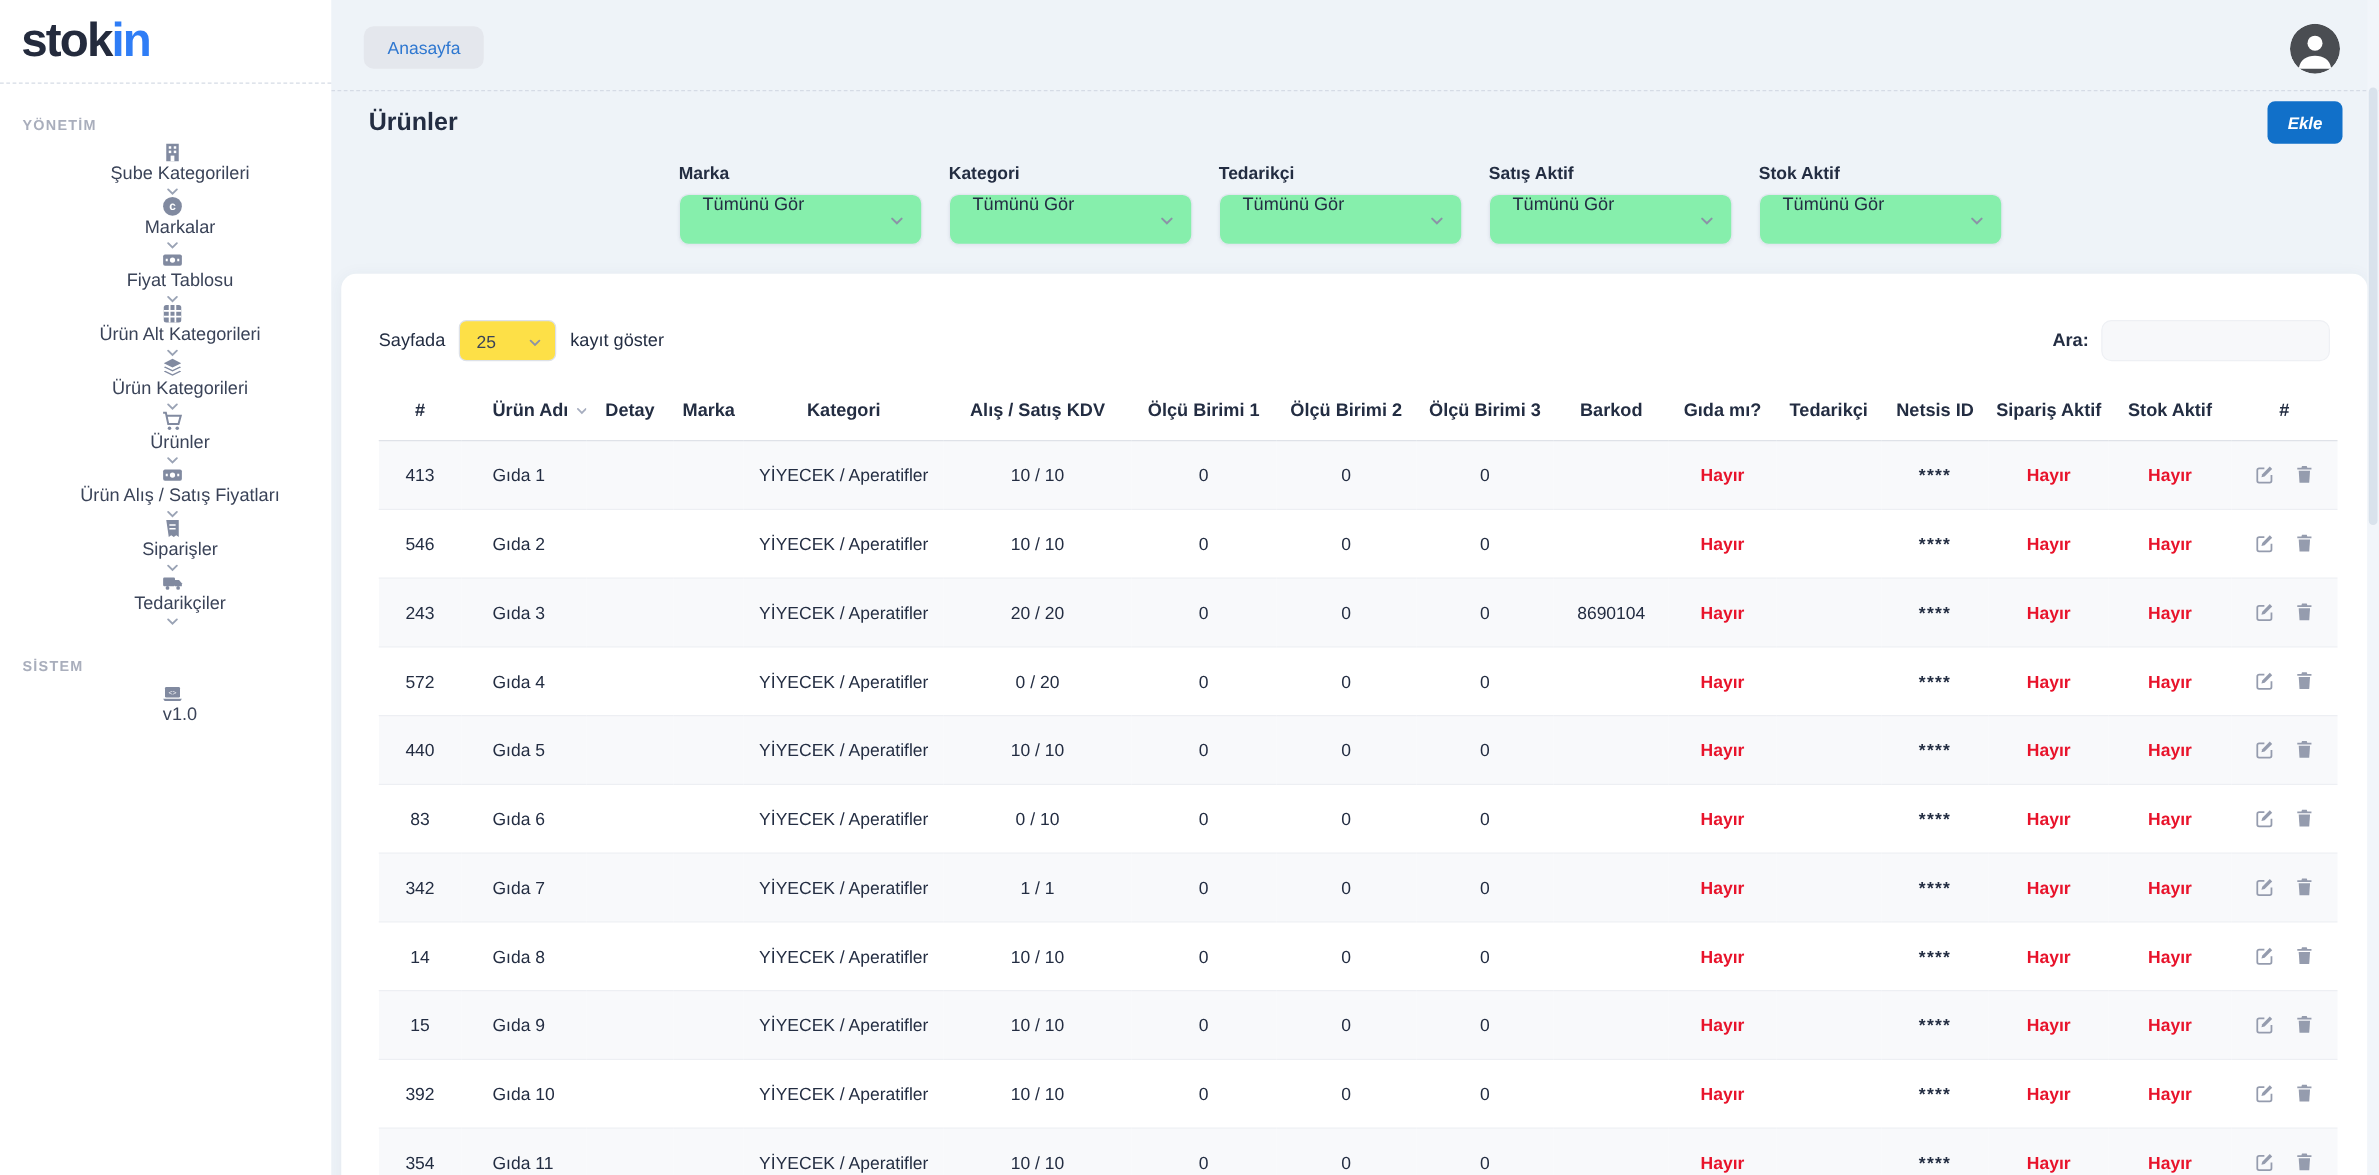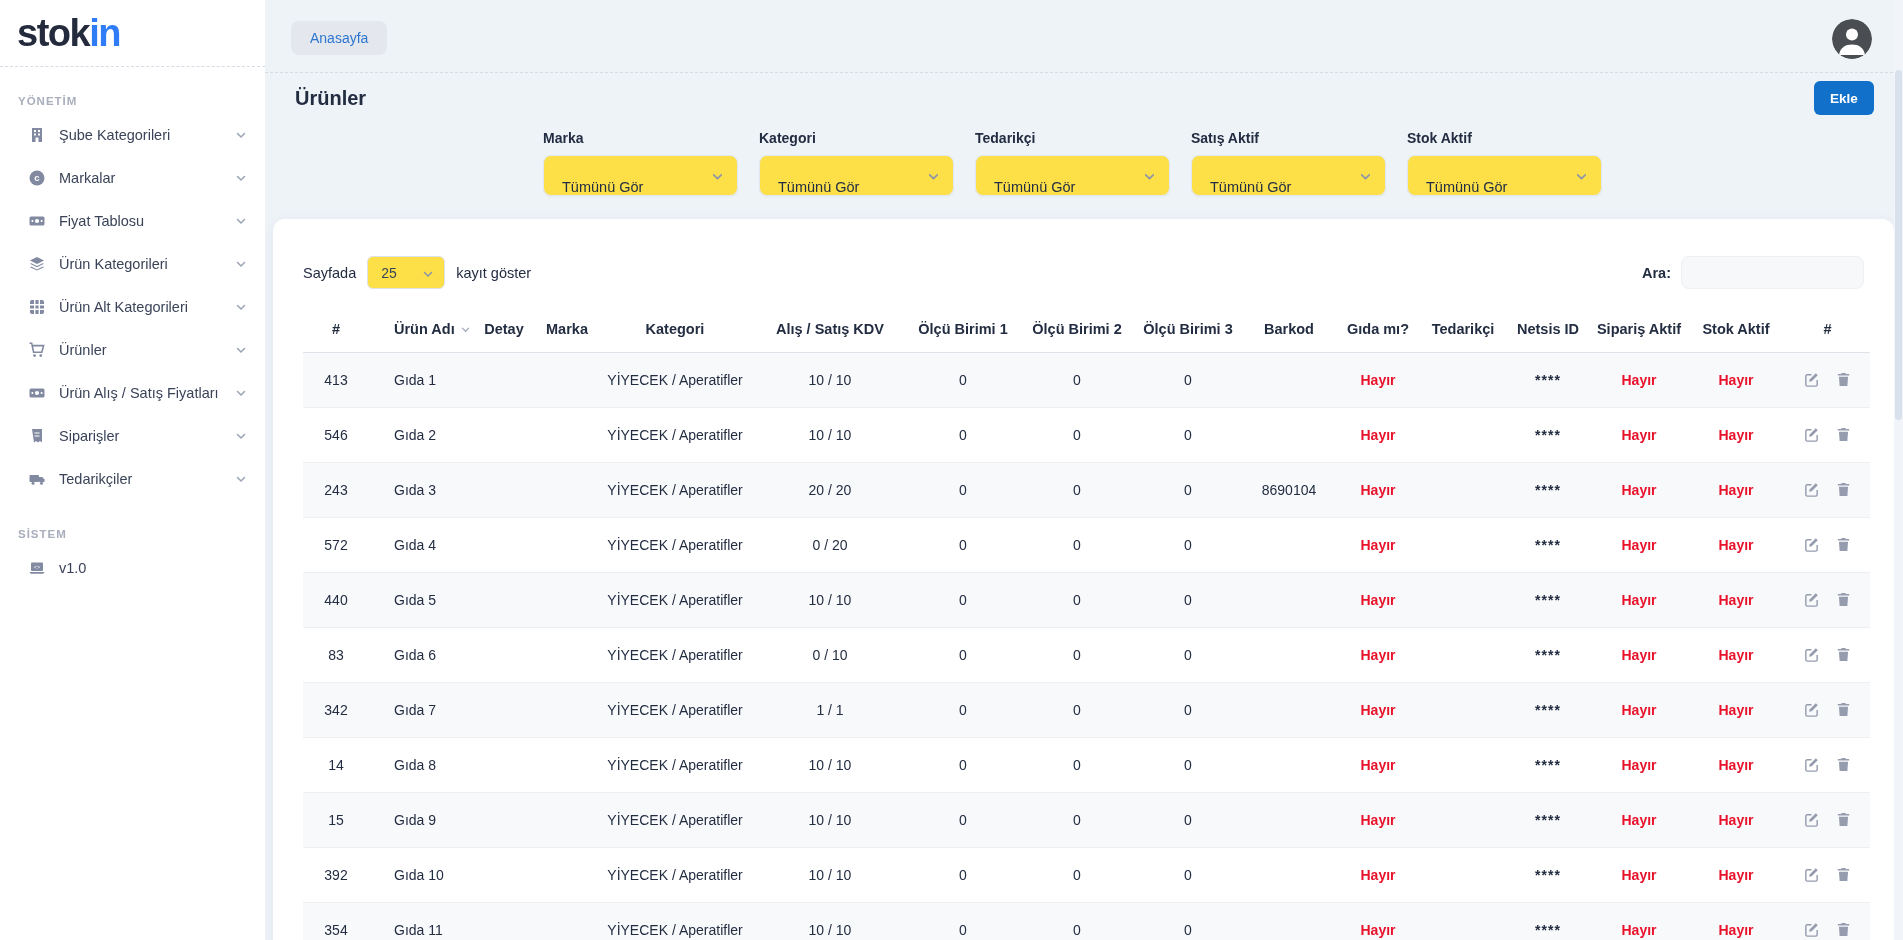--- a/index.html
+++ b/index.html
@@ -30,7 +30,7 @@
   .main { position:absolute; left:265px; top:67px; width:1638px; height:873px; }
   .page-title { position:absolute; left:30px; top:20px; font-size:20px; font-weight:700; color:#232d42; }
   .add-btn { position:absolute; right:29px; top:14px; width:60px; height:34px; background:#1170c9; color:#fff;
-    border:none; border-radius:6px; font-family:inherit; font-size:13.5px; font-weight:700; cursor:pointer; }
+    border:none; border-radius:6px; font-family:inherit; font-size:13.5px; font-weight:700; cursor:pointer;font-style:italic; }
 
   .filters { position:absolute; left:278px; top:63px; display:flex; gap:21px; }
   .filter-group { width:195px; }

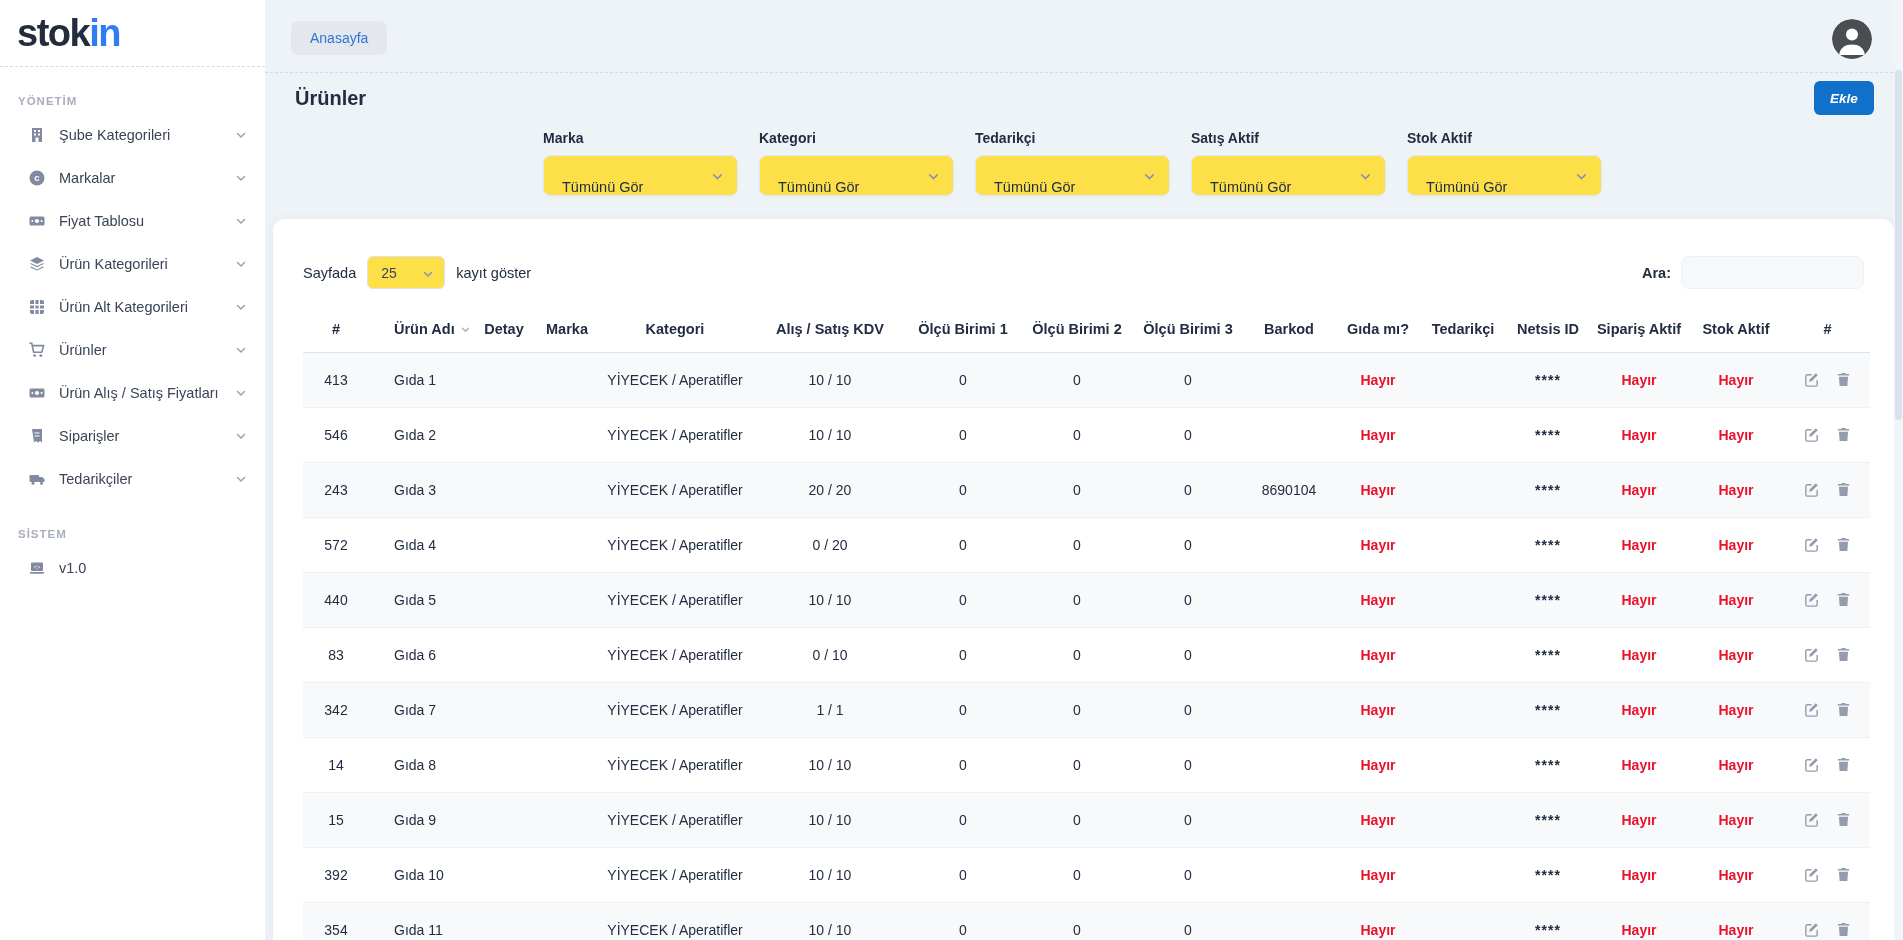--- a/index.html
+++ b/index.html
@@ -13,7 +13,7 @@
   .logo .accent { color:#2f7df6;margin-top:11px; }
   .nav { padding-top:28px; }
   .nav-section-label { font-size:11.5px; font-weight:700; letter-spacing:1px; color:#a9aebc; padding:0 0 6px 18px; }
-  .nav-item { height:43px; display:flex; align-items:center; padding:0 18px 0 28px; cursor:pointer; }
+  .nav-item { height:43px; display:flex; align-items:center; padding:0 18px 0 28px; cursor:pointer;flex-direction:column; }
   .nav-item .nicon { width:18px; height:18px; color:#818aa0; flex:0 0 18px; display:flex; }
   .nav-item .nicon svg { width:18px; height:18px; }
   .nav-item .nlabel { margin-left:13px; font-size:14.5px; font-weight:500; color:#3a4358; flex:1; }

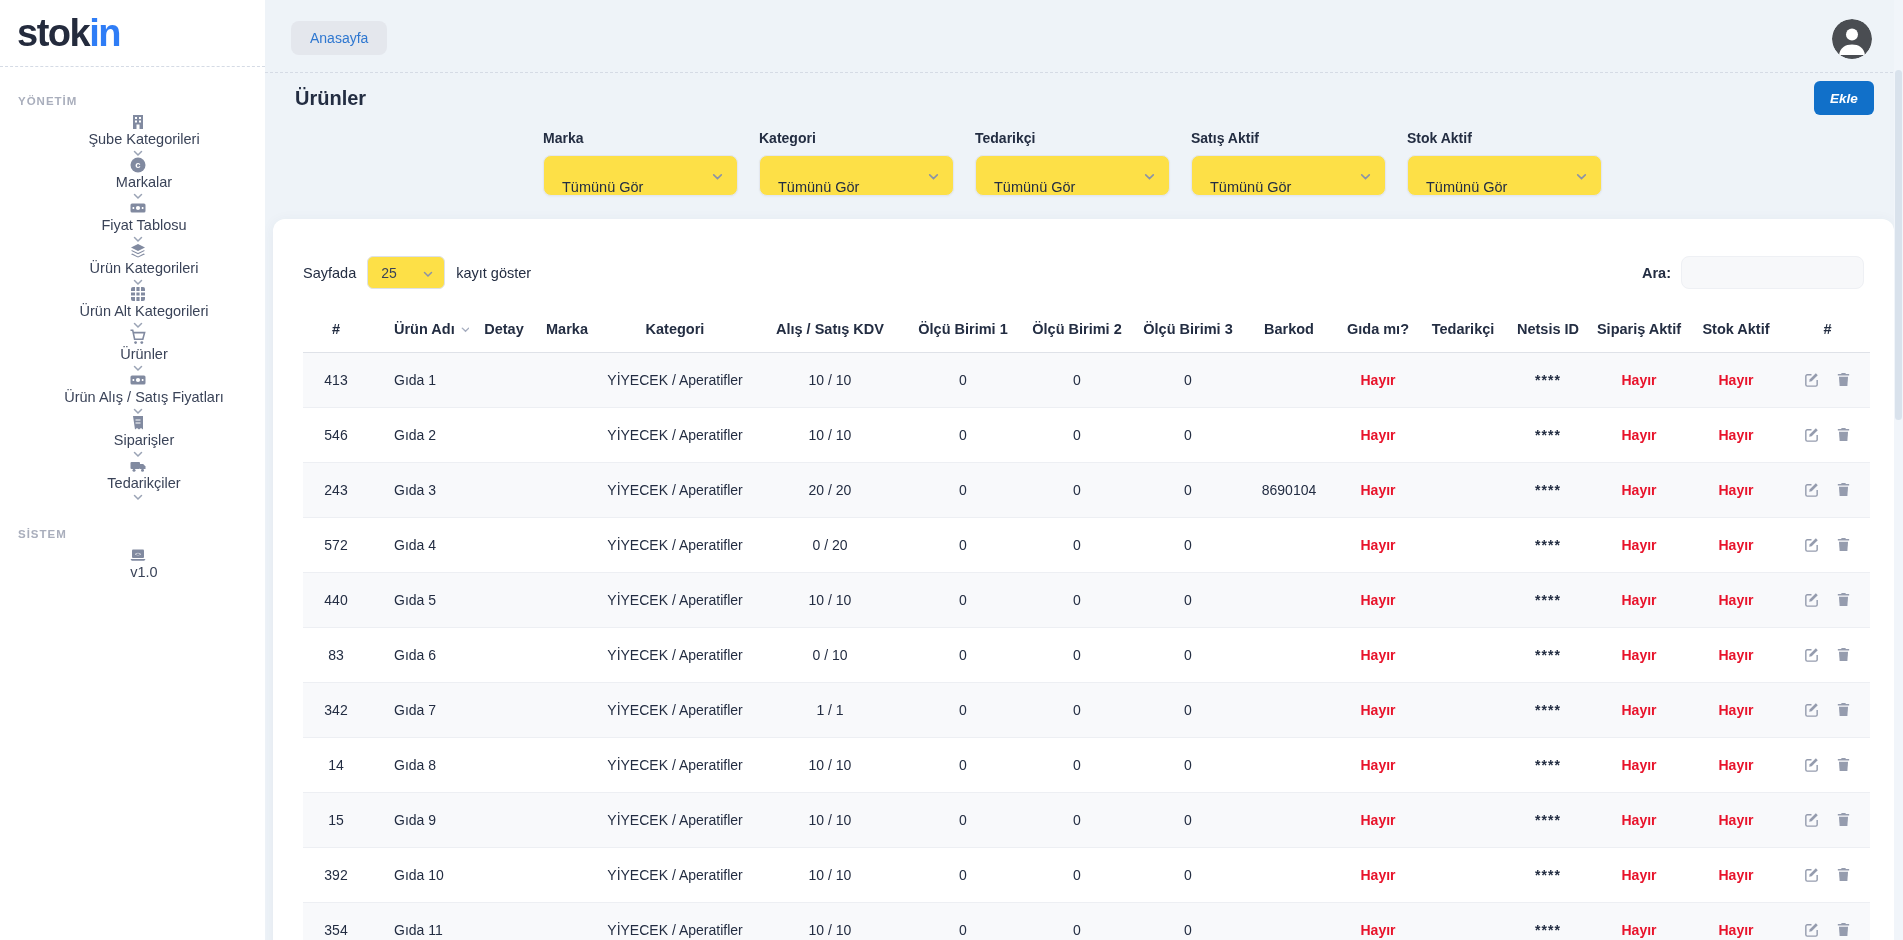--- a/index.html
+++ b/index.html
@@ -35,8 +35,8 @@
   .filters { position:absolute; left:278px; top:63px; display:flex; gap:21px; }
   .filter-group { width:195px; }
   .filter-label { font-size:14px; font-weight:600; color:#232d42; margin-bottom:9px; }
-  .filter-select { position:relative; width:195px; height:41px; background:#fde047; border:1px solid #e3e7ef; border-radius:8px;
-    display:flex; align-items:flex-end; padding-left:18px; font-size:14.5px; color:#232d42; cursor:pointer;
+  .filter-select { position:relative; width:195px; height:41px; background:#86efac; border:1px solid #e3e7ef; border-radius:8px;
+    display:flex; align-items:flex-start; padding-left:18px; font-size:14.5px; color:#232d42; cursor:pointer;
     box-shadow:0 1px 2px rgba(40,60,90,.04); }
   .filter-select .chev { position:absolute; right:13px; top:14px; width:13px; height:13px; display:flex; }
 

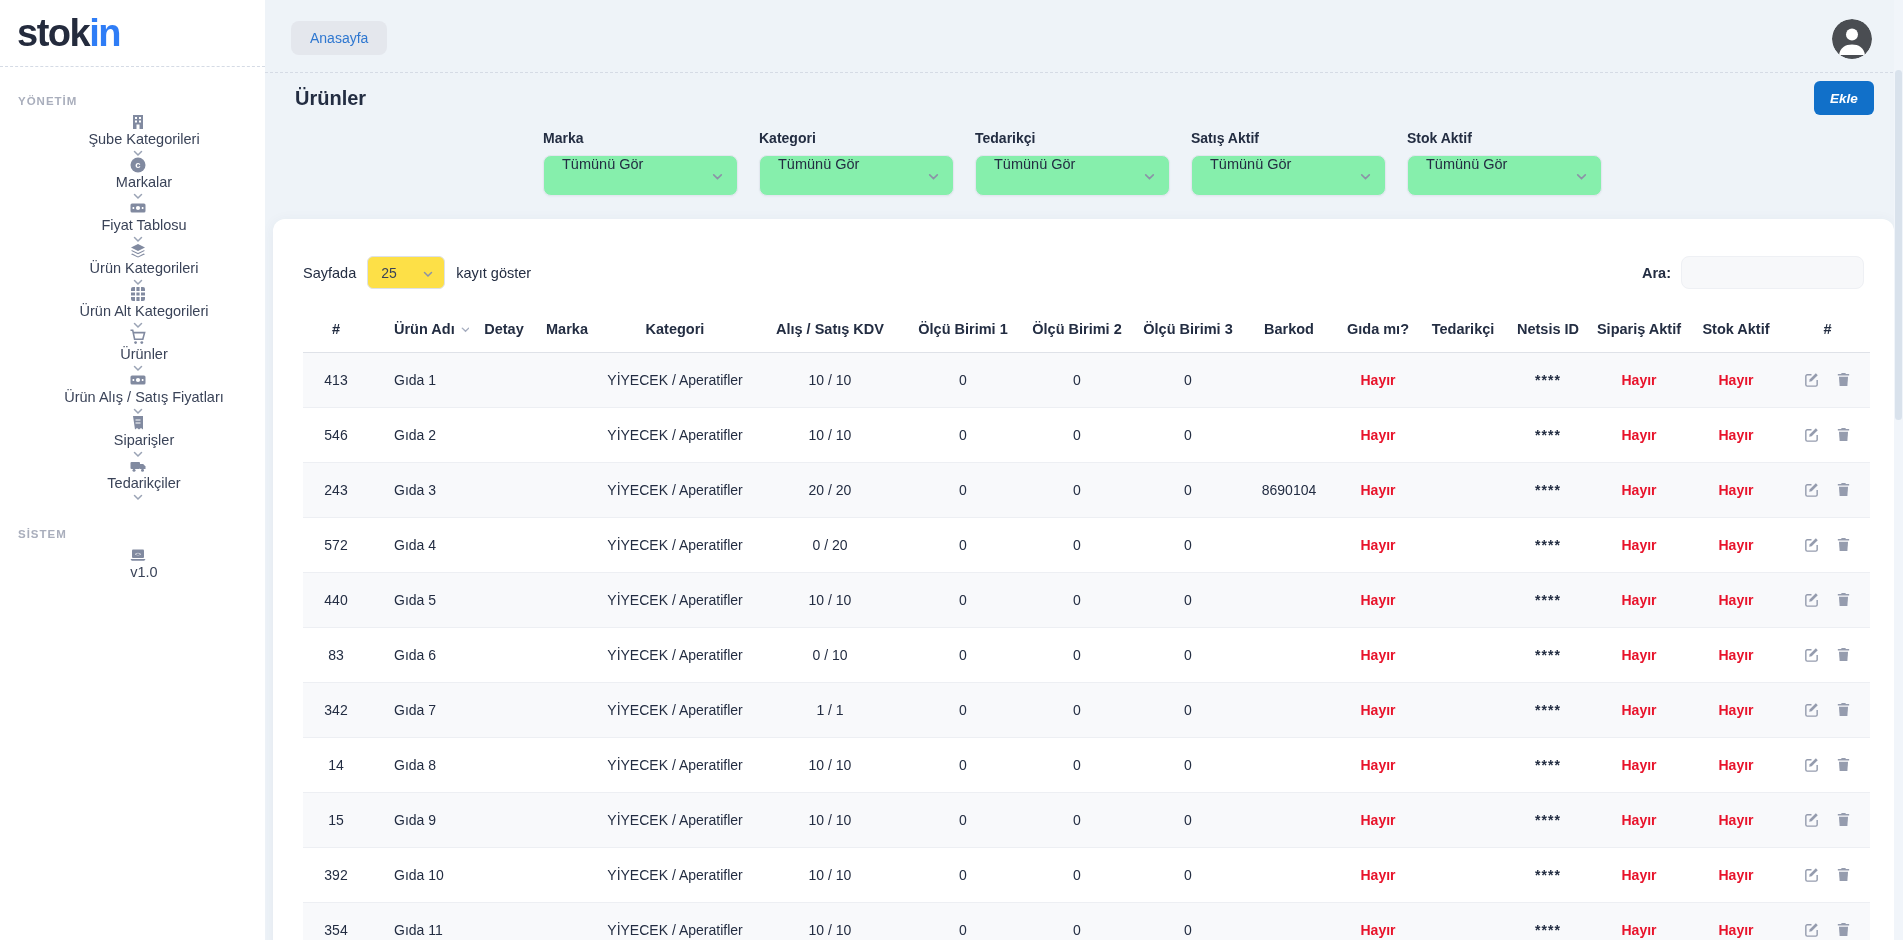--- a/index.html
+++ b/index.html
@@ -137,22 +137,6 @@
 
     <div class="nav-item">
       <span class="nicon">
-          <svg viewBox="0 0 18 18" fill="currentColor">
-            <path d="M9 2 16 5.5 9 9 2 5.5z"></path>
-            <path d="M3.2 8.2 9 11l5.8-2.8 1.2.6L9 12.2 2 8.8z"></path>
-            <path d="M3.2 11.6 9 14.4l5.8-2.8 1.2.6L9 15.6 2 12.2z"></path>
-          </svg>
-        </span>
-      <span class="nlabel">Ürün Kategorileri</span>
-      <span class="chev">
-          <svg viewBox="0 0 12 12" fill="none" stroke="#9aa3b5" stroke-width="1.5" stroke-linecap="round">
-            <path d="M2.5 4.5 6 8l3.5-3.5"></path>
-          </svg>
-        </span>
-    </div>
-
-    <div class="nav-item">
-      <span class="nicon">
           <svg viewBox="0 0 18 18">
             <rect x="2" y="2" width="14" height="14" rx="2" fill="currentColor"></rect>
             <g stroke="#fff" stroke-width="1.4">
@@ -161,6 +145,22 @@
           </svg>
         </span>
       <span class="nlabel">Ürün Alt Kategorileri</span>
+      <span class="chev">
+          <svg viewBox="0 0 12 12" fill="none" stroke="#9aa3b5" stroke-width="1.5" stroke-linecap="round">
+            <path d="M2.5 4.5 6 8l3.5-3.5"></path>
+          </svg>
+        </span>
+    </div>
+
+    <div class="nav-item">
+      <span class="nicon">
+          <svg viewBox="0 0 18 18" fill="currentColor">
+            <path d="M9 2 16 5.5 9 9 2 5.5z"></path>
+            <path d="M3.2 8.2 9 11l5.8-2.8 1.2.6L9 12.2 2 8.8z"></path>
+            <path d="M3.2 11.6 9 14.4l5.8-2.8 1.2.6L9 15.6 2 12.2z"></path>
+          </svg>
+        </span>
+      <span class="nlabel">Ürün Kategorileri</span>
       <span class="chev">
           <svg viewBox="0 0 12 12" fill="none" stroke="#9aa3b5" stroke-width="1.5" stroke-linecap="round">
             <path d="M2.5 4.5 6 8l3.5-3.5"></path>

